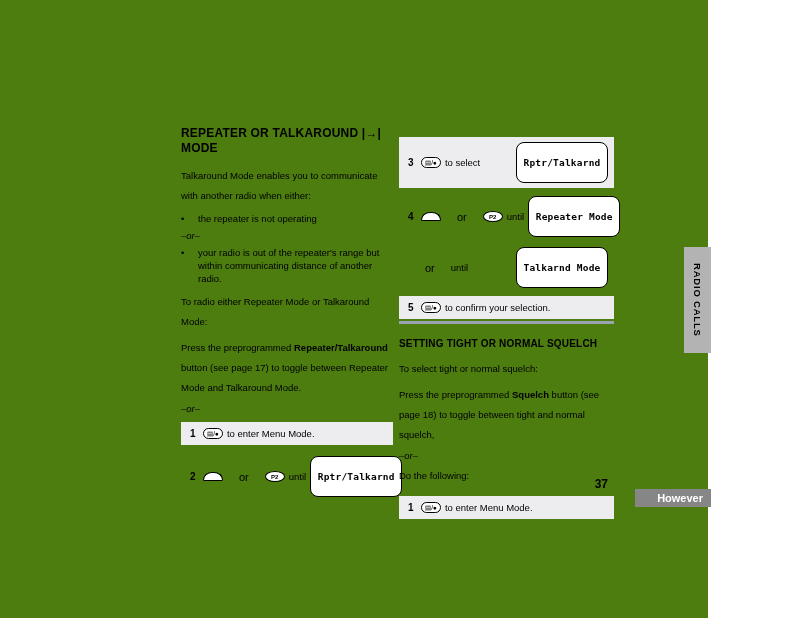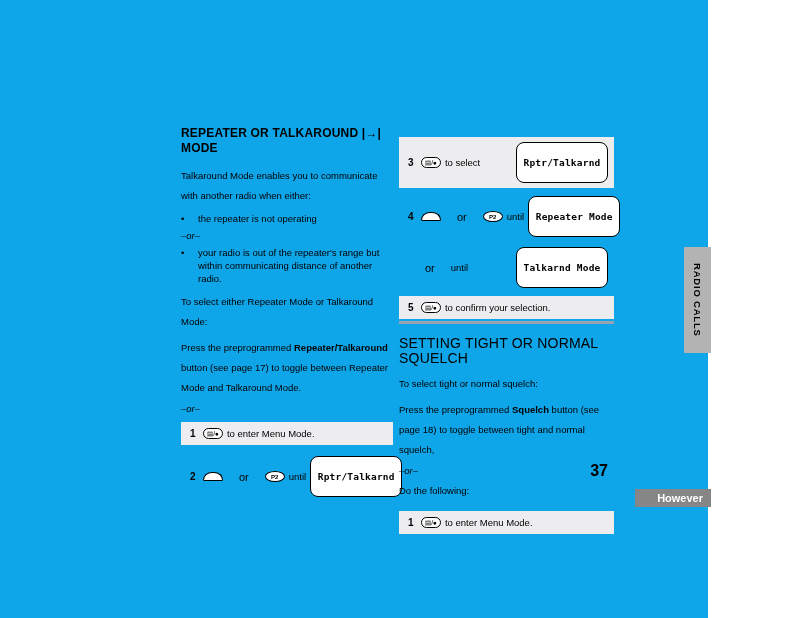--- a/index.html
+++ b/index.html
@@ -5,7 +5,7 @@
   * { margin:0; padding:0; box-sizing:border-box; }
   html,body { width:800px; height:618px; background:#ffffff; overflow:hidden;
               font-family:"Liberation Sans", sans-serif; color:#000; }
-  .page { position:relative; width:708px; height:618px; background:#0ea5e9; }
+  .page { position:relative; width:708px; height:618px; background:#4d7c0f; }
 
   .col { position:absolute; }
   .col-left  { left:181px; top:126px; width:212px; }

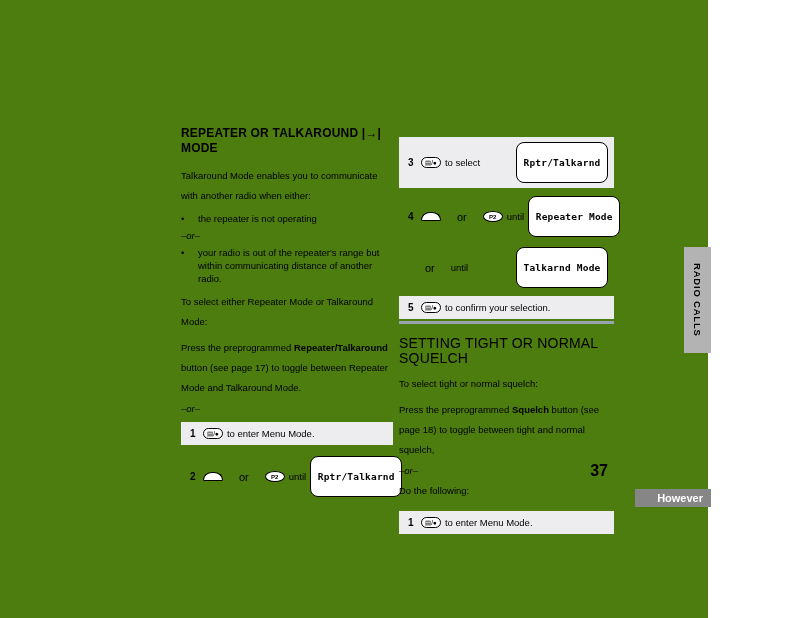--- a/index.html
+++ b/index.html
@@ -95,7 +95,7 @@
     </div>
 
 
-    <p class="mb6">To select either Repeater Mode or Talkaround Mode:</p>
+    <p class="mb6">To radio either Repeater Mode or Talkaround Mode:</p>
 
     <p class="mb4"><span>Press the preprogrammed </span><span class="bold">Repeater/Talkaround</span><span> button (see page 17) to toggle between Repeater Mode and Talkaround Mode.</span></p>
 

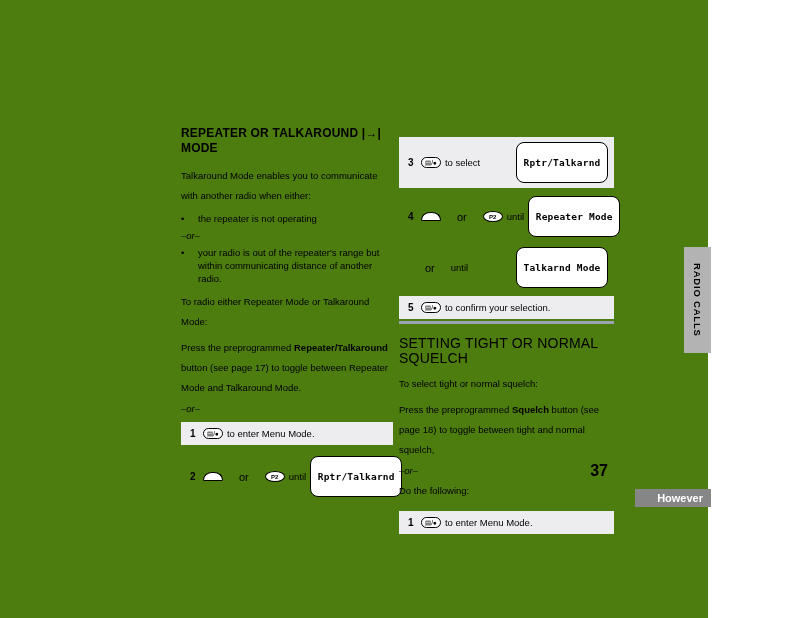--- a/index.html
+++ b/index.html
@@ -12,7 +12,7 @@
   .col-right { left:399px; top:137px; width:215px; }
 
   h1 { font-size:12px; font-weight:bold; line-height:15px; letter-spacing:.2px; margin:0 0 10px 0; }
-  .h2 { font-size:14px; font-weight:normal; line-height:15px; letter-spacing:.2px; margin:12px 0 8px 0; }
+  .h2 { font-size:10px; font-weight:bold; line-height:15px; letter-spacing:.2px; margin:12px 0 8px 0; }
 
   p, .txt { font-size:9.5px; line-height:20px; }
   .mb6 { margin-bottom:6px; } .mb4 { margin-bottom:4px; } .mb7 { margin-bottom:7px; } .mb10 { margin-bottom:10px; }

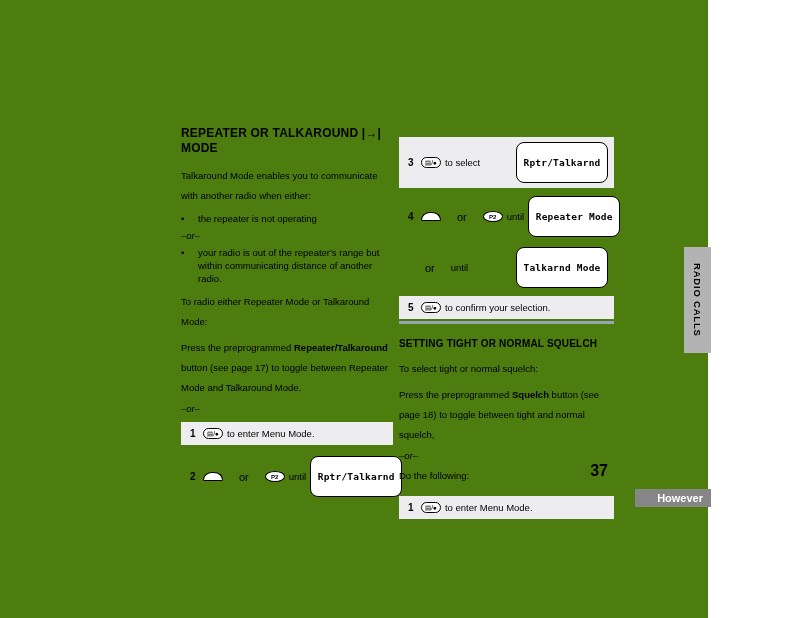--- a/index.html
+++ b/index.html
@@ -62,8 +62,8 @@
                    letter-spacing:.8px; color:#000; white-space:nowrap; }
 
   
-  .page-num { position:absolute; left:560px; top:462px; width:48px; text-align:right;
-              font-size:16px; font-weight:bold; }
+  .page-num { position:absolute; left:560px; top:477px; width:48px; text-align:right;
+              font-size:12px; font-weight:bold; }
   .lang-tab { position:absolute; left:635px; top:489px; width:76px; height:18px;
               background:#868686; color:#fff; font-size:11px; font-weight:bold;
               line-height:18px; text-align:right; padding-right:8px; }

